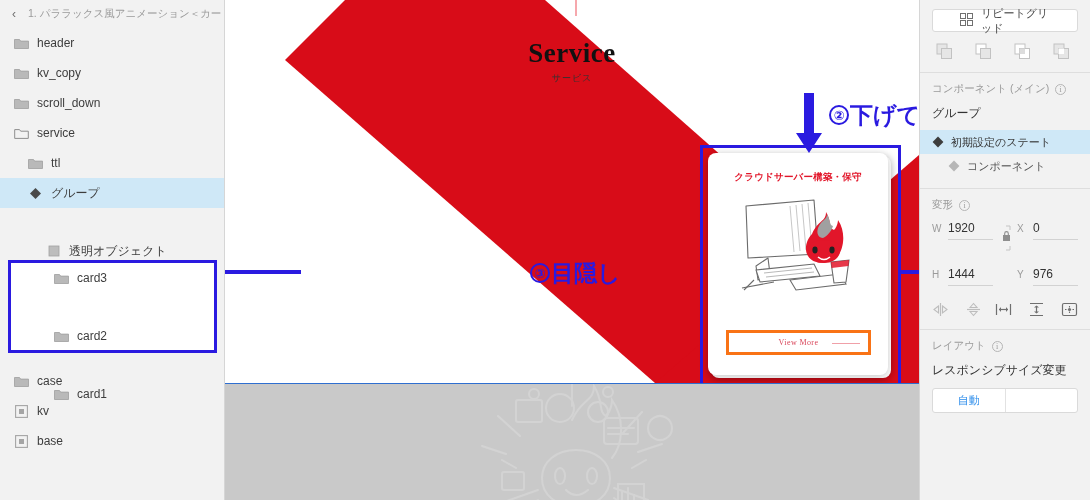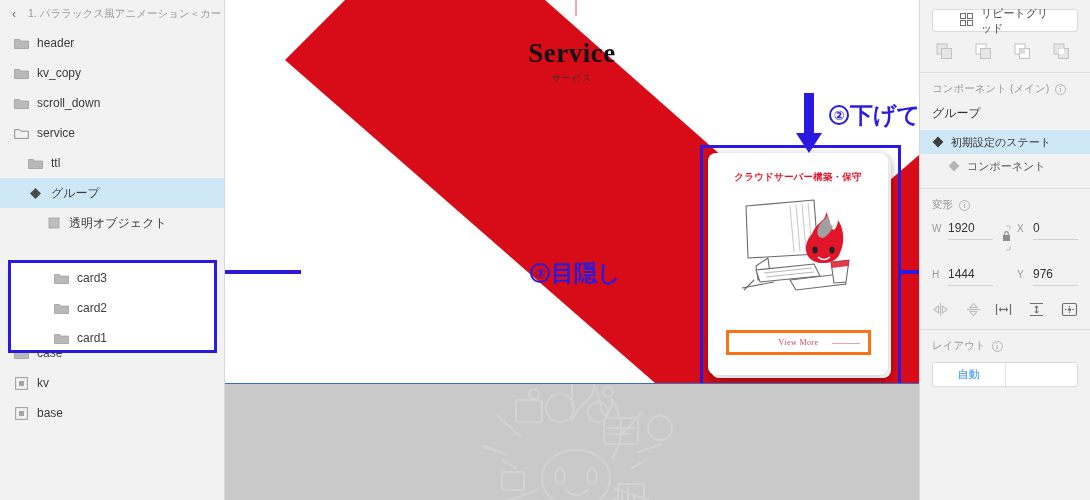--- a/index.html
+++ b/index.html
@@ -54,7 +54,7 @@
   .layer .lbl { white-space: nowrap; }
   .ind0 { padding-left: 14px; }
   .ind1 { padding-left: 28px; }
-  .ind2 { padding-left: 46px; }
+  .ind2 { padding-left: 46px; margin-top: 28px; }
 
   
   .folder-ic svg, .diamond-ic svg, .sq-ic svg, .comp-ic svg { display:block; }

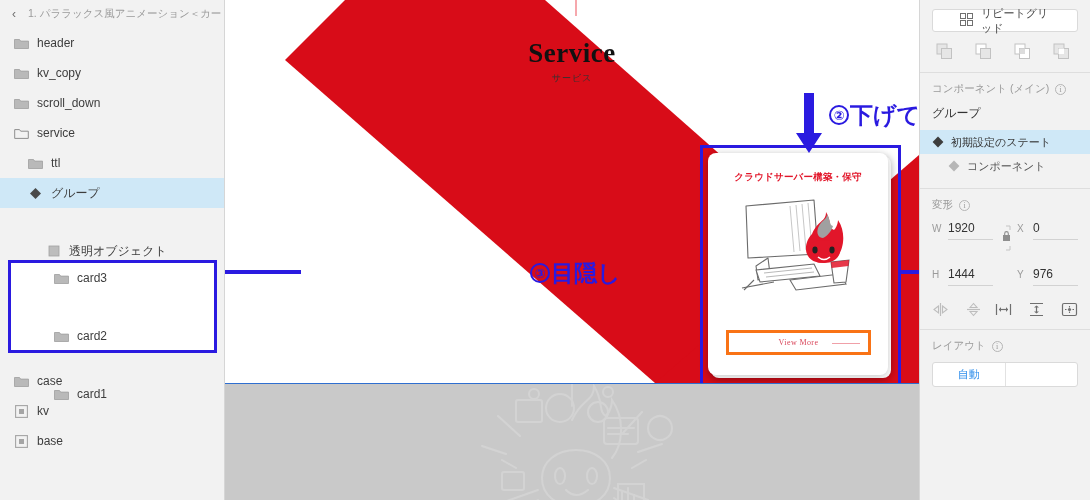--- a/index.html
+++ b/index.html
@@ -733,6 +733,7 @@
         <span>レイアウト</span>
         <span class="info-ic">i</span>
       </div>
+      <div class="layout-title">レスポンシブサイズ変更</div>
       <div class="seg">
         <div class="opt">自動</div>
         <div class="opt"></div>

